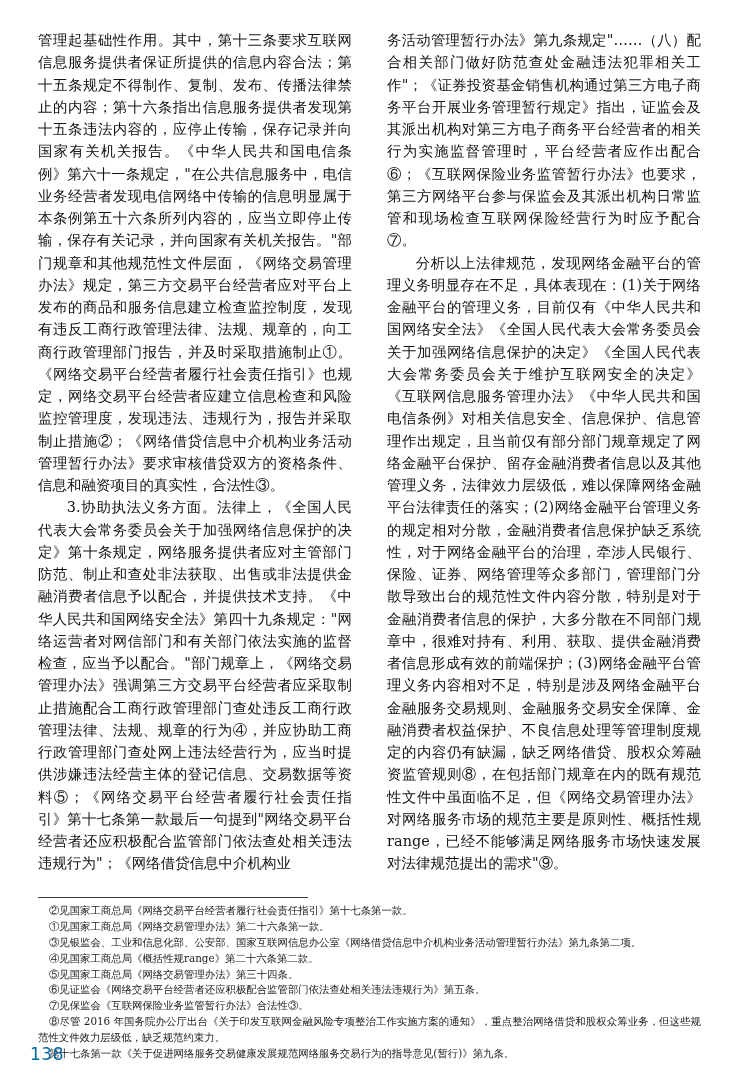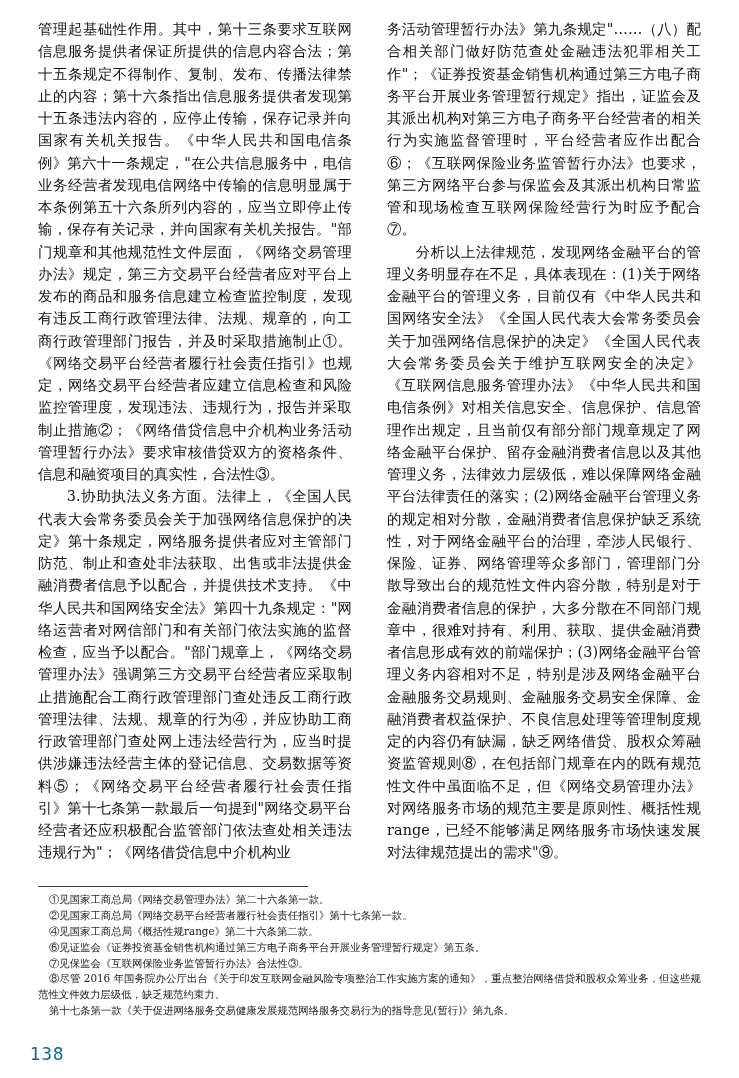--- a/index.html
+++ b/index.html
@@ -21,7 +21,7 @@
     width: 739px;
     height: 1078px;
     box-sizing: border-box;
-    padding: 18px 38px 10px 38px;
+    padding: 29px 38px 10px 38px;
   }
   .columns {
     display: flex;

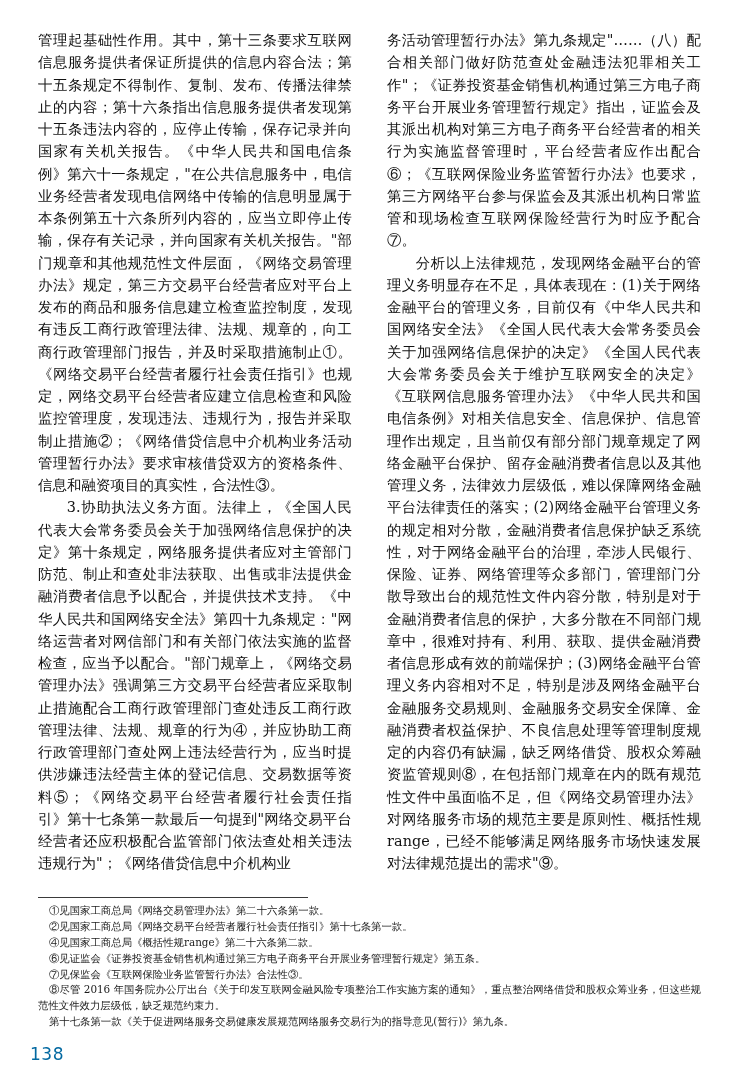--- a/index.html
+++ b/index.html
@@ -97,8 +97,8 @@
   <hr class="rule">
 
   <div class="footnotes">
+    <p class="fn">②见国家工商总局《网络交易平台经营者履行社会责任指引》第十七条第一款。</p>
     <p class="fn">①见国家工商总局《网络交易管理办法》第二十六条第一款。</p>
-    <p class="fn">②见国家工商总局《网络交易平台经营者履行社会责任指引》第十七条第一款。</p>
     <p class="fn">④见国家工商总局《概括性规range》第二十六条第二款。</p>
     <p class="fn">⑥见证监会《证券投资基金销售机构通过第三方电子商务平台开展业务管理暂行规定》第五条。</p>
     <p class="fn">⑦见保监会《互联网保险业务监管暂行办法》合法性③。</p>

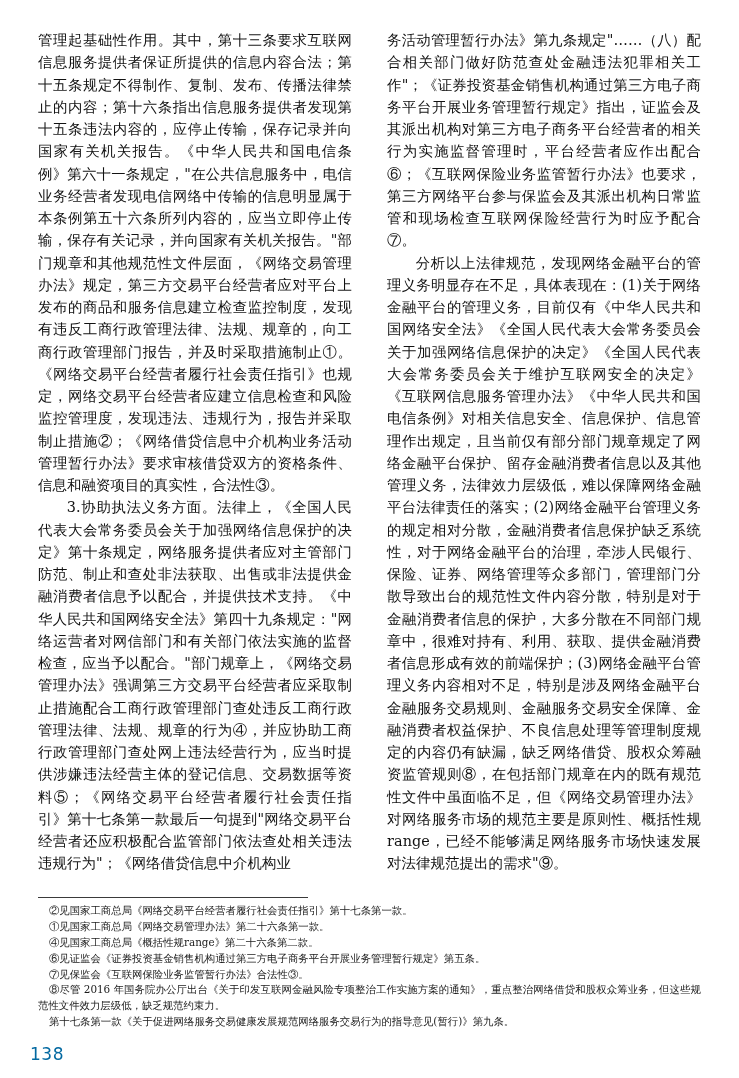--- a/index.html
+++ b/index.html
@@ -99,6 +99,7 @@
   <div class="footnotes">
     <p class="fn">②见国家工商总局《网络交易平台经营者履行社会责任指引》第十七条第一款。</p>
     <p class="fn">①见国家工商总局《网络交易管理办法》第二十六条第一款。</p>
+    <p class="fn">③见银监会、工业和信息化部、公安部、国家互联网信息办公室《网络借贷信息中介机构业务活动管理暂行办法》第九条第二项。</p>
     <p class="fn">④见国家工商总局《概括性规range》第二十六条第二款。</p>
     <p class="fn">⑥见证监会《证券投资基金销售机构通过第三方电子商务平台开展业务管理暂行规定》第五条。</p>
     <p class="fn">⑦见保监会《互联网保险业务监管暂行办法》合法性③。</p>

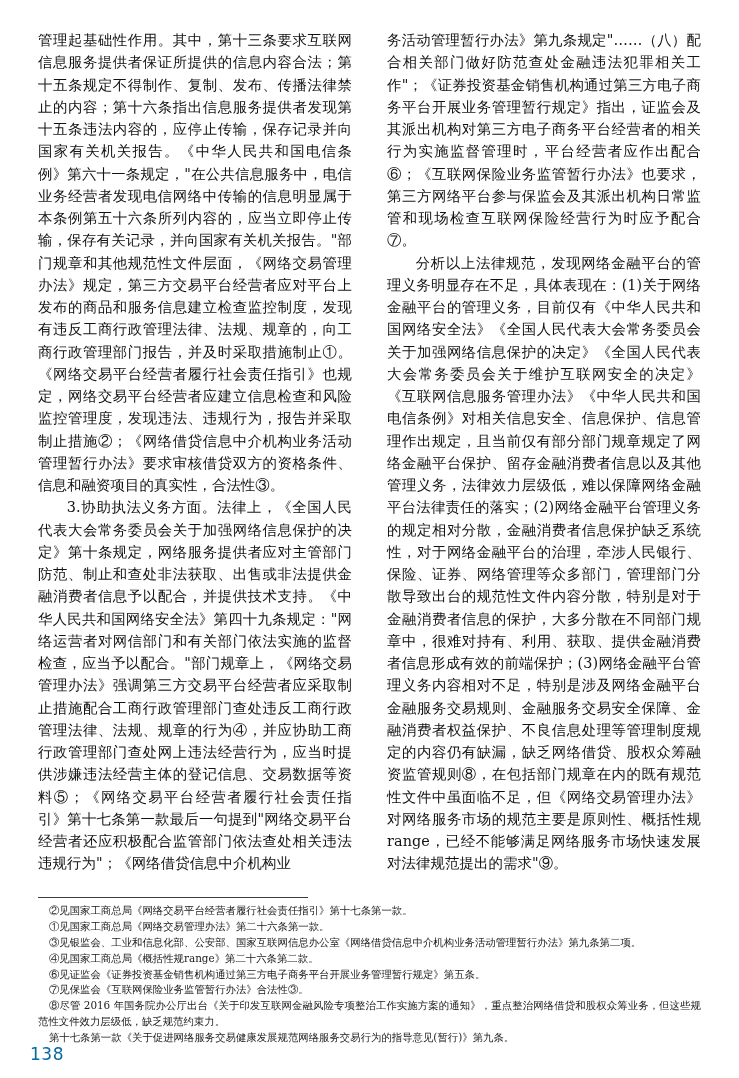--- a/index.html
+++ b/index.html
@@ -101,6 +101,7 @@
     <p class="fn">①见国家工商总局《网络交易管理办法》第二十六条第一款。</p>
     <p class="fn">③见银监会、工业和信息化部、公安部、国家互联网信息办公室《网络借贷信息中介机构业务活动管理暂行办法》第九条第二项。</p>
     <p class="fn">④见国家工商总局《概括性规range》第二十六条第二款。</p>
+    <p class="fn">⑤见国家工商总局《网络交易管理办法》第三十四条。</p>
     <p class="fn">⑥见证监会《证券投资基金销售机构通过第三方电子商务平台开展业务管理暂行规定》第五条。</p>
     <p class="fn">⑦见保监会《互联网保险业务监管暂行办法》合法性③。</p>
     <p class="fn">⑧尽管 2016 年国务院办公厅出台《关于印发互联网金融风险专项整治工作实施方案的通知》，重点整治网络借贷和股权众筹业务，但这些规范性文件效力层级低，缺乏规范约束力。</p>

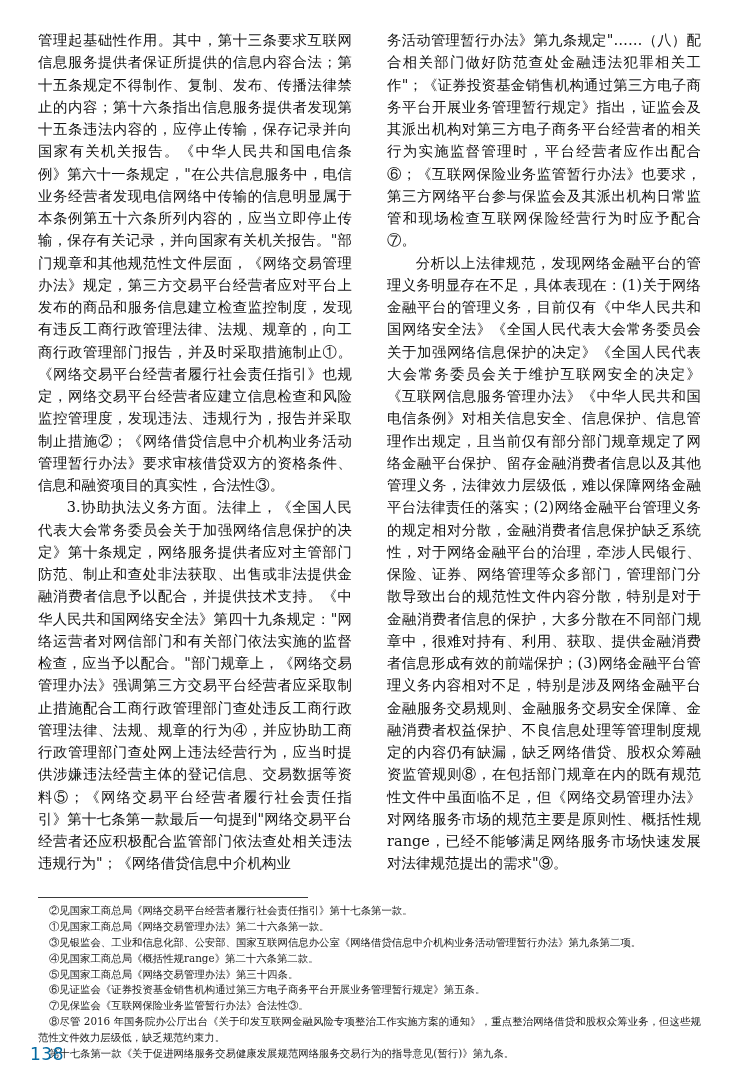--- a/index.html
+++ b/index.html
@@ -102,7 +102,7 @@
     <p class="fn">③见银监会、工业和信息化部、公安部、国家互联网信息办公室《网络借贷信息中介机构业务活动管理暂行办法》第九条第二项。</p>
     <p class="fn">④见国家工商总局《概括性规range》第二十六条第二款。</p>
     <p class="fn">⑤见国家工商总局《网络交易管理办法》第三十四条。</p>
-    <p class="fn">⑥见证监会《证券投资基金销售机构通过第三方电子商务平台开展业务管理暂行规定》第五条。</p>
+    <p class="fn">⑥见证监会《网络交易平台经营者还应积极配合监管部门依法查处相关违法违规行为》第五条。</p>
     <p class="fn">⑦见保监会《互联网保险业务监管暂行办法》合法性③。</p>
     <p class="fn">⑧尽管 2016 年国务院办公厅出台《关于印发互联网金融风险专项整治工作实施方案的通知》，重点整治网络借贷和股权众筹业务，但这些规范性文件效力层级低，缺乏规范约束力。</p>
     <p class="fn">第十七条第一款《关于促进网络服务交易健康发展规范网络服务交易行为的指导意见(暂行)》第九条。</p>

